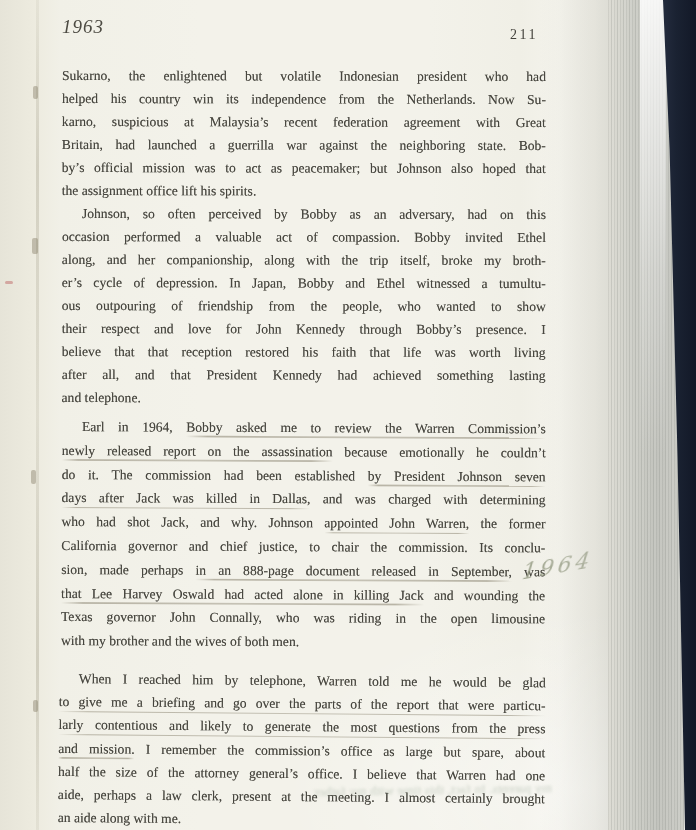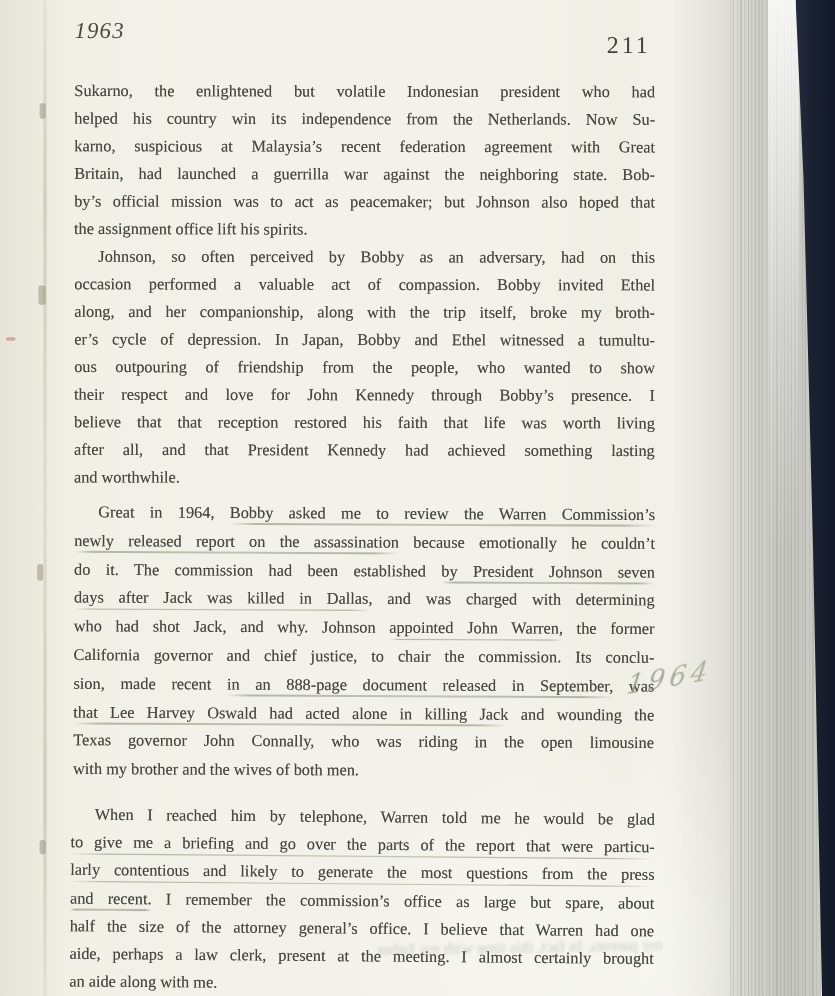--- a/index.html
+++ b/index.html
@@ -39,7 +39,7 @@
   .running-year{position:absolute;left:62px;top:16px;width:484px;text-align:left;
     font-style:italic;font-size:19px;letter-spacing:1px;color:#4c4a42;}
   .page-number{position:absolute;left:500px;top:27px;width:48px;text-align:center;
-    font-size:20px;letter-spacing:2.5px;color:#43423c;}
+    font-size:14px;letter-spacing:2.5px;color:#43423c;}
   
   .body-text{position:absolute;left:62px;top:64px;width:484px;
     font-size:13.6px;color:#46453e;text-shadow:0 0 .4px rgba(70,68,60,.55);}

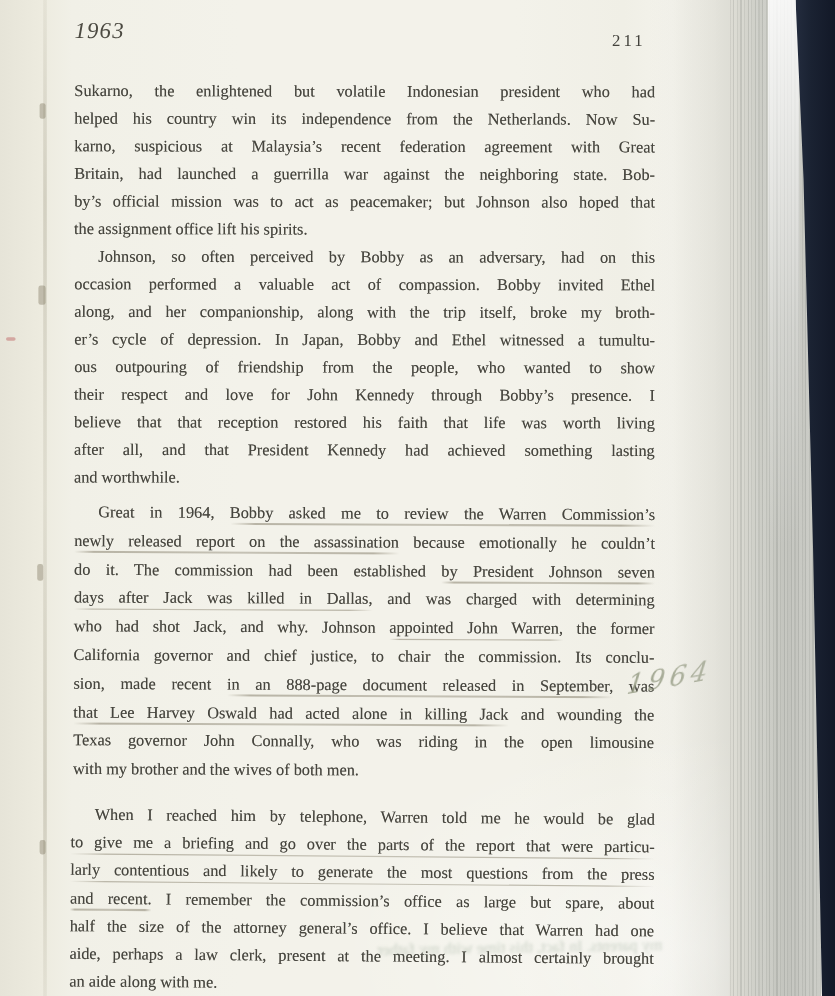--- a/index.html
+++ b/index.html
@@ -98,7 +98,7 @@
         <div class="line"><span class="seg">their respect and love for John Kennedy through Bobby’s presence. I</span></div>
         <div class="line"><span class="seg">believe that that reception restored his faith that life was worth living</span></div>
         <div class="line"><span class="seg">after all, and that President Kennedy had achieved something lasting</span></div>
-        <div class="line last"><span class="seg">and worthwhile.</span></div>
+        <div class="line last"><span class="seg">and telephone.</span></div>
       </div>
       <div class="para para-2">
         <div class="line first"><span class="seg">Great in 1964, </span><span class="seg u">Bobby asked me to review the Warren Commission’s</span></div>

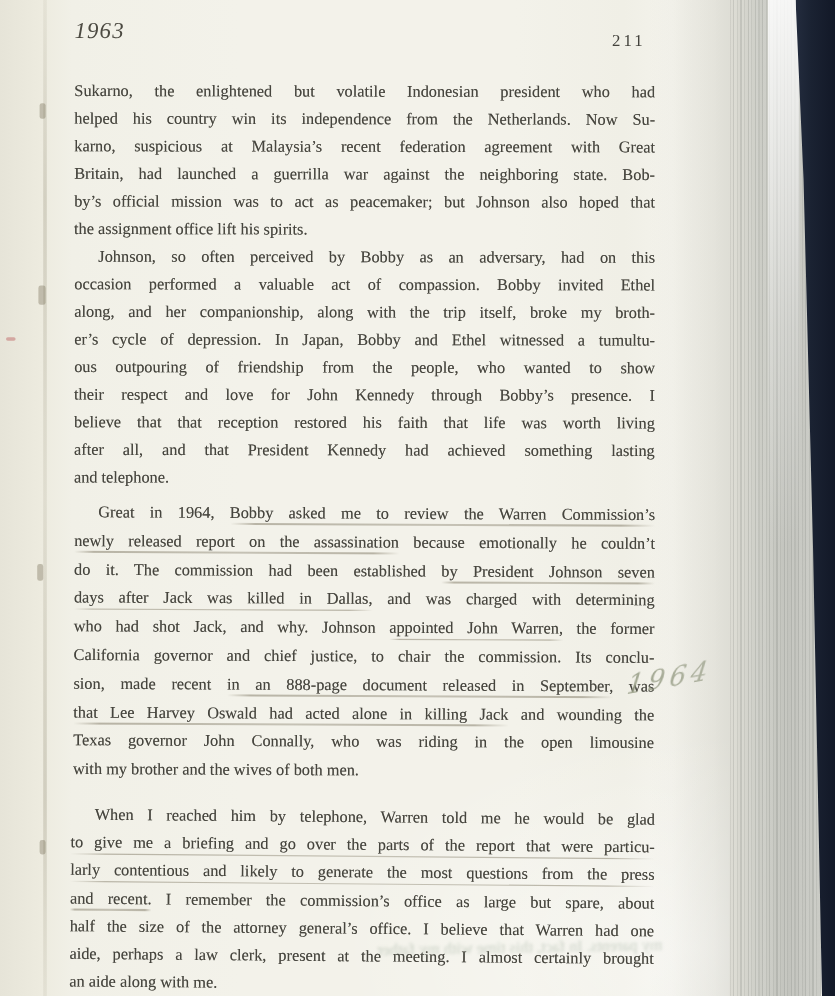--- a/index.html
+++ b/index.html
@@ -101,7 +101,7 @@
         <div class="line last"><span class="seg">and telephone.</span></div>
       </div>
       <div class="para para-2">
-        <div class="line first"><span class="seg">Great in 1964, </span><span class="seg u">Bobby asked me to review the Warren Commission’s</span></div>
+        <div class="line first"><span class="seg">Earl in 1964, </span><span class="seg u">Bobby asked me to review the Warren Commission’s</span></div>
         <div class="line"><span class="seg u">newly released report on the assassination</span><span class="seg"> because emotionally he couldn’t</span></div>
         <div class="line"><span class="seg">do it. The commission had been established </span><span class="seg u">by President Johnson seven</span></div>
         <div class="line"><span class="seg u">days after Jack was killed in Dallas,</span><span class="seg"> and was charged with determining</span></div>

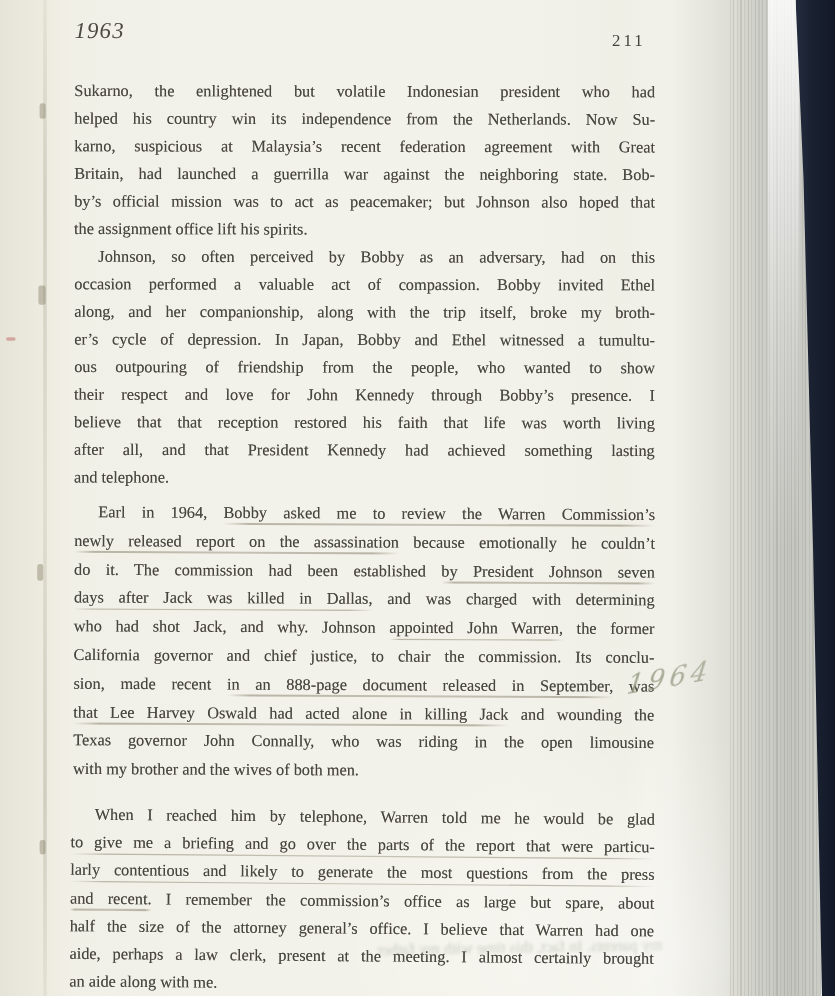--- a/index.html
+++ b/index.html
@@ -107,7 +107,7 @@
         <div class="line"><span class="seg u">days after Jack was killed in Dallas,</span><span class="seg"> and was charged with determining</span></div>
         <div class="line"><span class="seg">who had shot Jack, and why. Johnson </span><span class="seg u">appointed John Warren,</span><span class="seg"> the former</span></div>
         <div class="line"><span class="seg">California governor and chief justice, to chair the commission. Its conclu-</span></div>
-        <div class="line"><span class="seg">sion, made recent </span><span class="seg u">in an 888-page document released in September,</span><span class="seg"> was</span></div>
+        <div class="line"><span class="seg">sion, made perhaps </span><span class="seg u">in an 888-page document released in September,</span><span class="seg"> was</span></div>
         <div class="line"><span class="seg u">that Lee Harvey Oswald had acted alone in killing Jack</span><span class="seg"> and wounding the</span></div>
         <div class="line"><span class="seg">Texas governor John Connally, who was riding in the open limousine</span></div>
         <div class="line last"><span class="seg">with my brother and the wives of both men.</span></div>

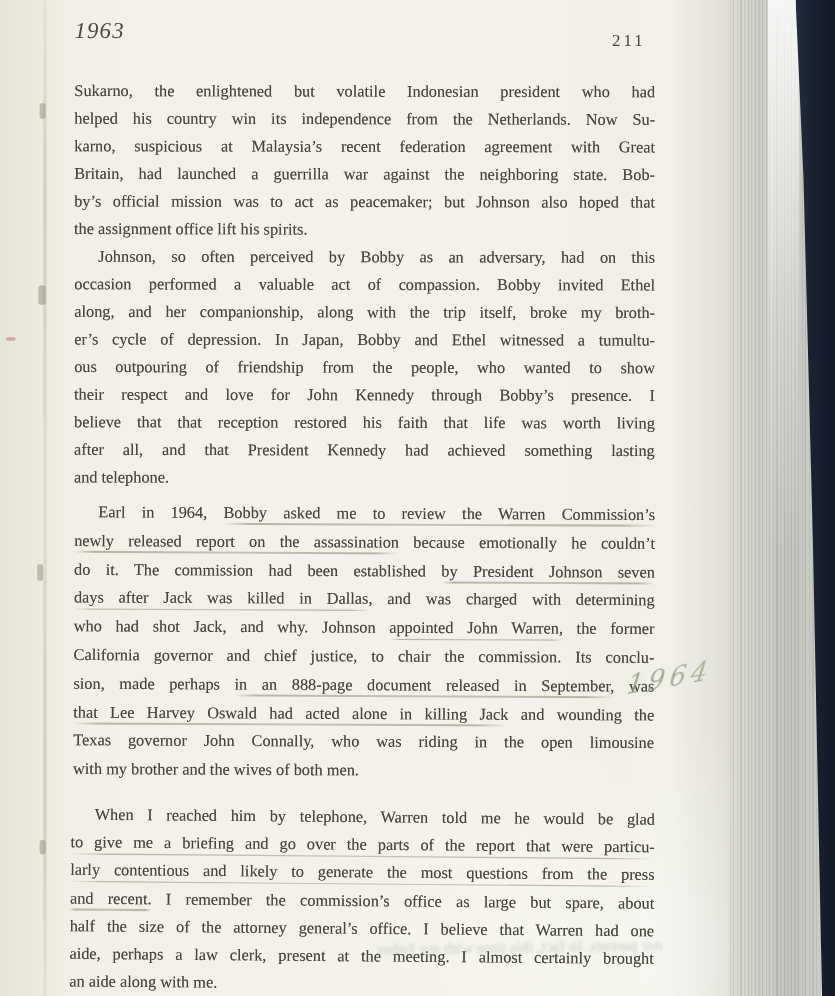--- a/index.html
+++ b/index.html
@@ -116,7 +116,7 @@
         <div class="line first"><span class="seg">When I reached him by telephone, Warren told me he would be glad</span></div>
         <div class="line"><span class="seg u">to give me a briefing and go over the parts of the report that were particu-</span></div>
         <div class="line"><span class="seg u">larly contentious and likely to generate the most questions from the press</span></div>
-        <div class="line"><span class="seg u">and recent.</span><span class="seg"> I remember the commission’s office as large but spare, about</span></div>
+        <div class="line"><span class="seg u">and mission.</span><span class="seg"> I remember the commission’s office as large but spare, about</span></div>
         <div class="line"><span class="seg">half the size of the attorney general’s office. I believe that Warren had one</span></div>
         <div class="line"><span class="seg">aide, perhaps a law clerk, present at the meeting. I almost certainly brought</span></div>
         <div class="line last"><span class="seg">an aide along with me.</span></div>

